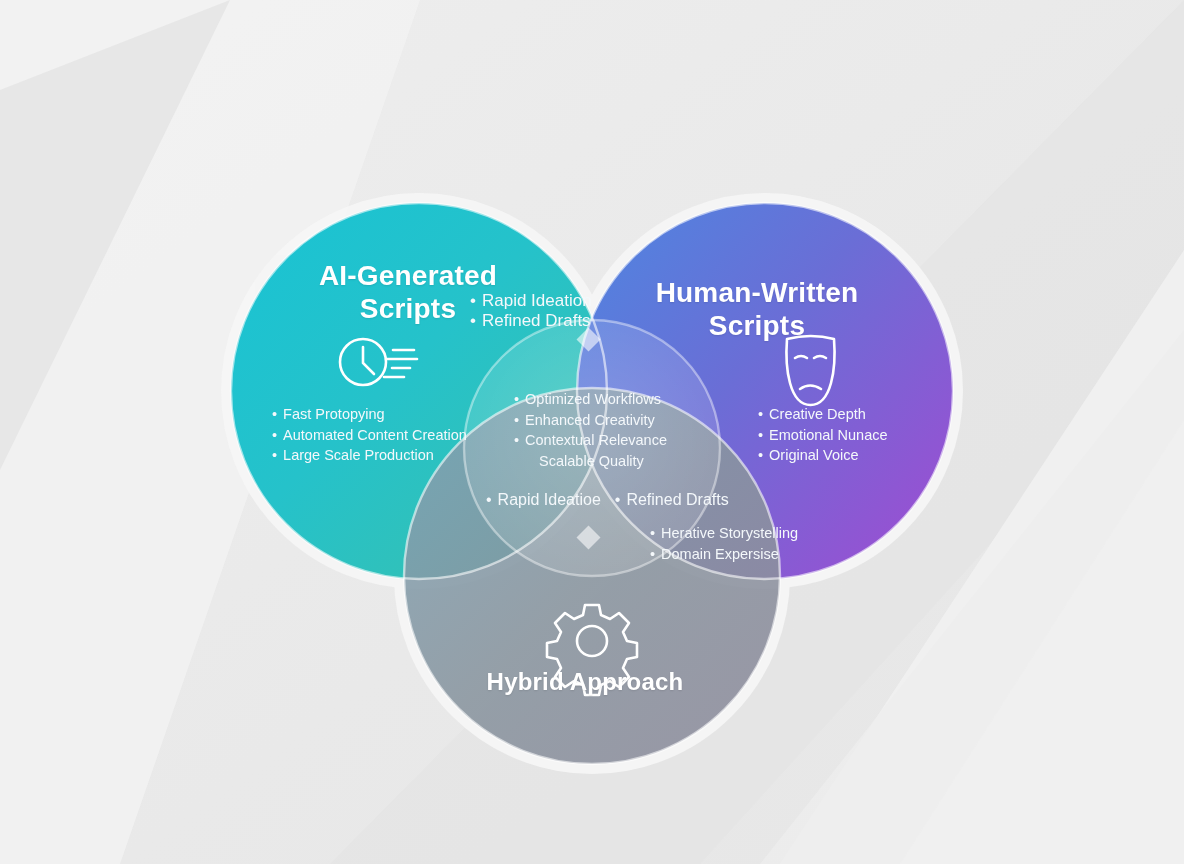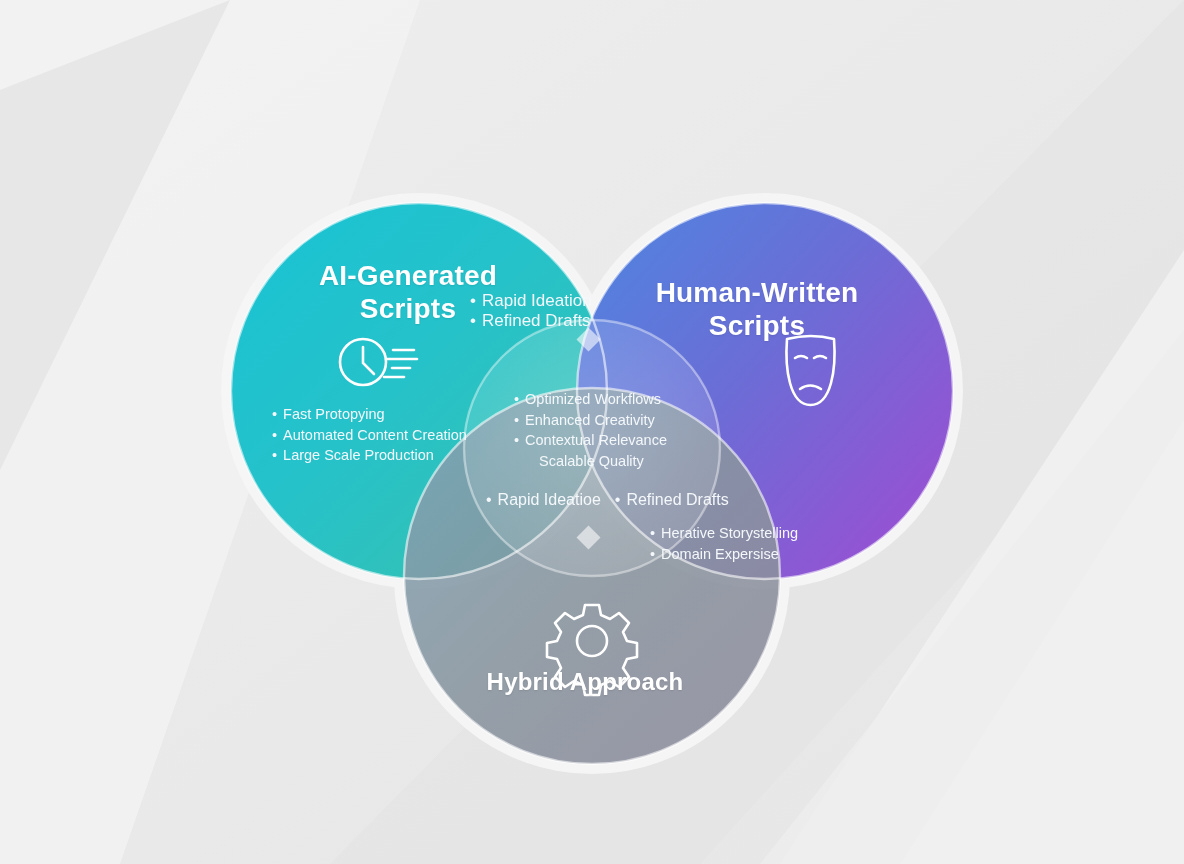--- a/index.html
+++ b/index.html
@@ -155,6 +155,11 @@
       <div class="b">Large Scale Production</div>
     </div>
 
+    <div class="tnode blist list-right">
+      <div class="b">Creative Depth</div>
+      <div class="b">Emotional Nunace</div>
+      <div class="b">Original Voice</div>
+    </div>
 
     <div class="tnode blist list-top-mid">
       <div class="b">Rapid Ideation</div>

